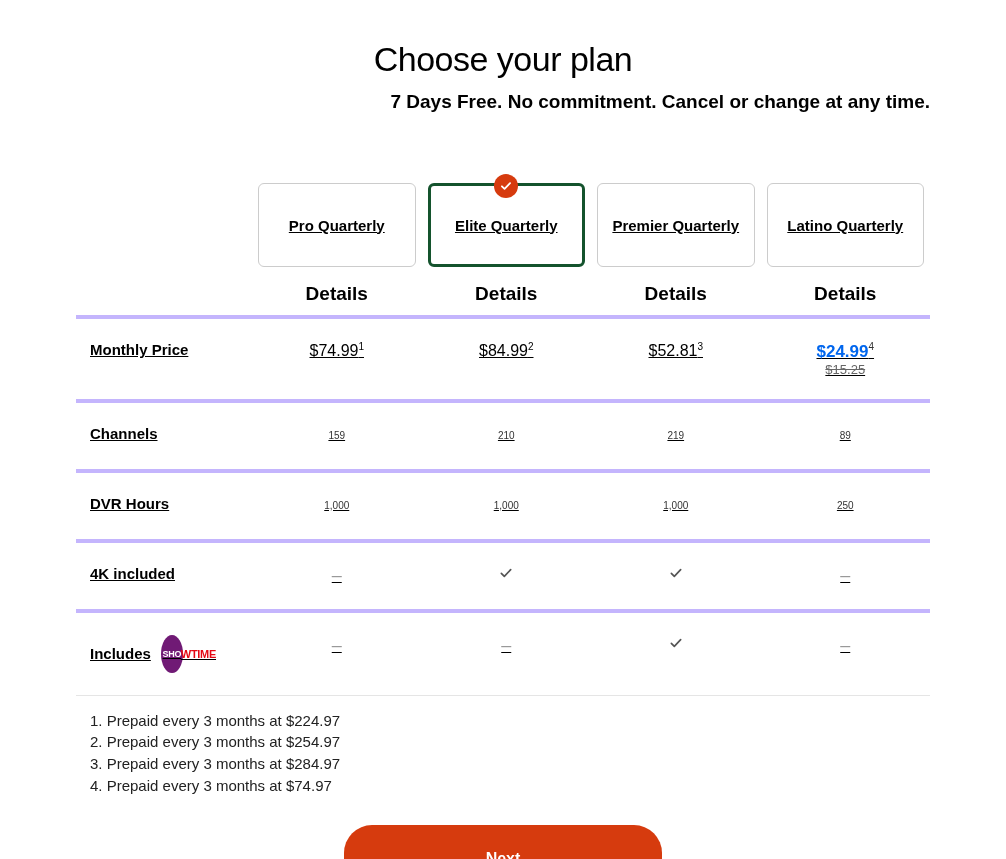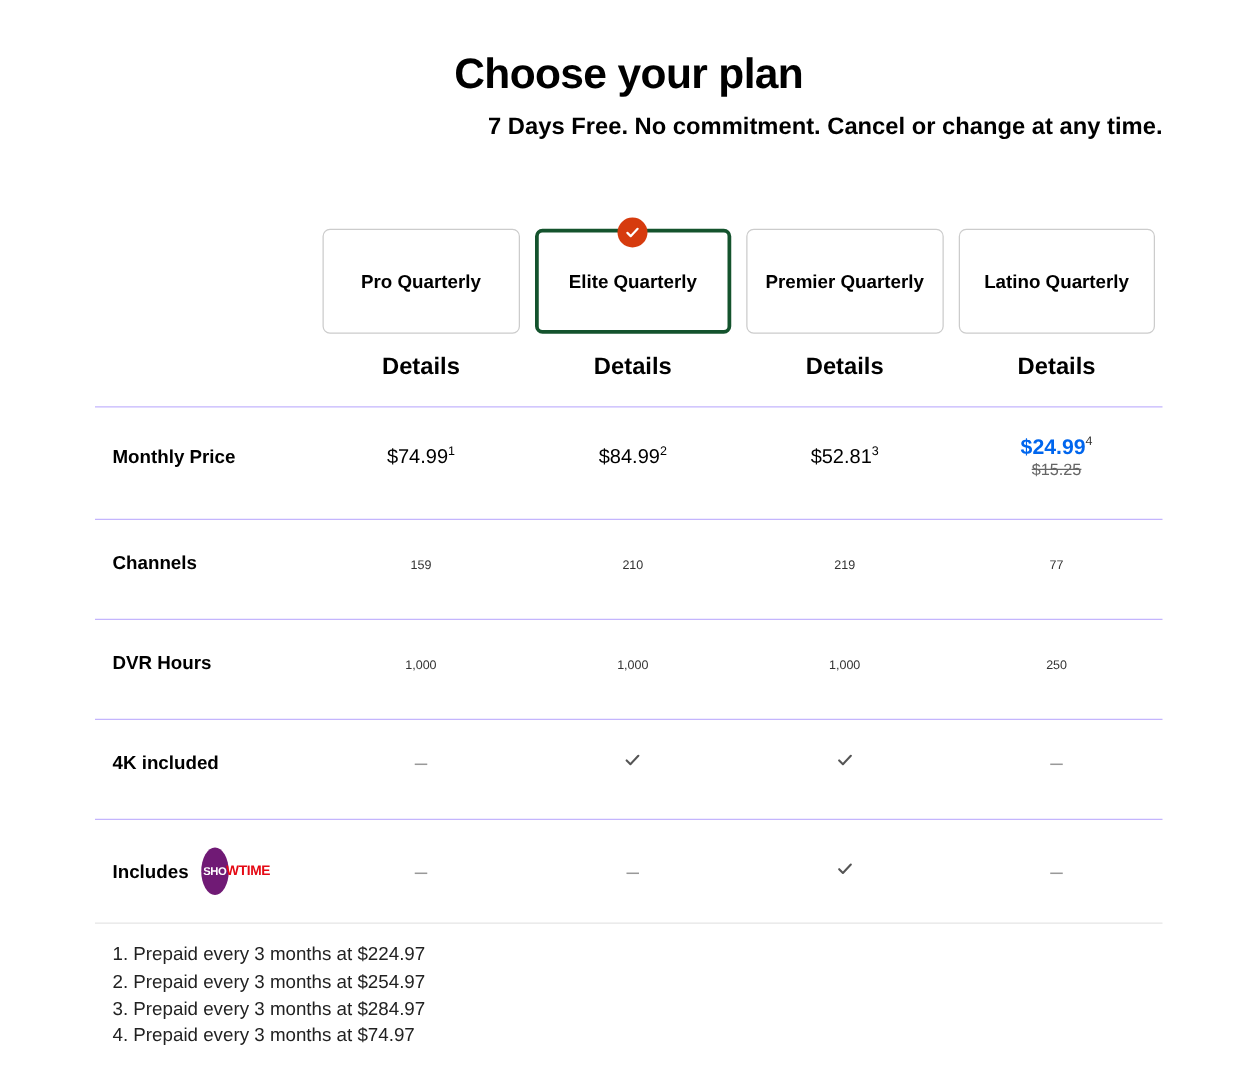--- a/index.html
+++ b/index.html
@@ -5,7 +5,7 @@
     * { box-sizing: border-box; margin: 0; padding: 0; }
     body { font-family: -apple-system, BlinkMacSystemFont, "Segoe UI", Helvetica, Arial, sans-serif; background: #fff; color: #000; }
     .container { width: 1006px; margin: 0 auto; padding: 40px 76px 30px; }
-    .heading { text-align: center; font-size: 34px; font-weight: 700; letter-spacing: -0.5px; margin-bottom: 12px; }
+    .heading { text-align: center; font-size: 34px; font-weight: 400; letter-spacing: -0.5px; margin-bottom: 12px; }
     .sub { text-align: right; font-size: 19px; font-weight: 700; margin-bottom: 70px; }
 
     .grid { width: 100%; }

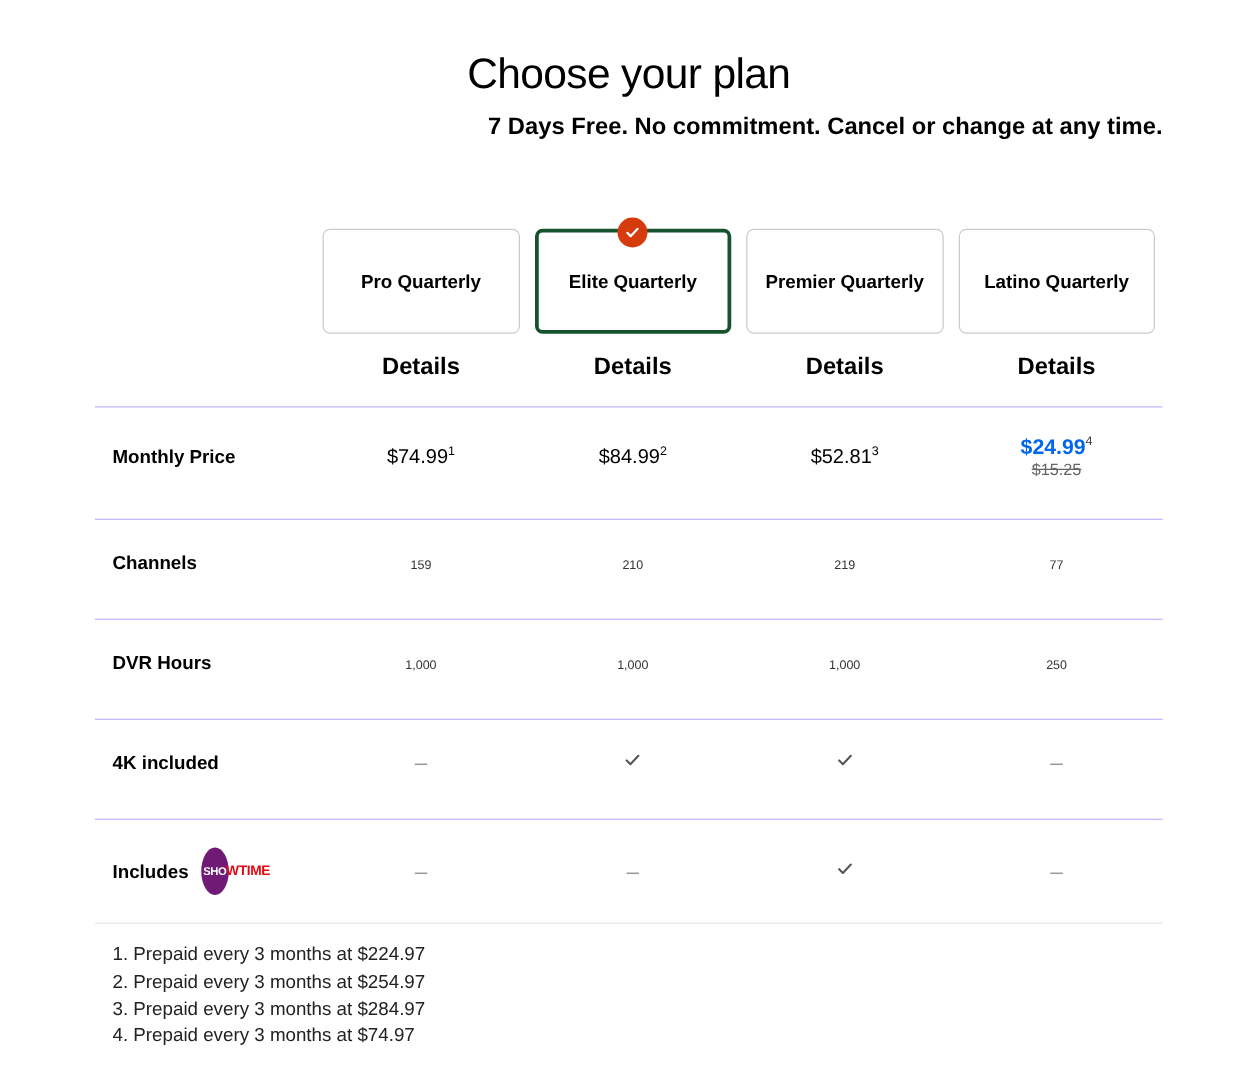--- a/index.html
+++ b/index.html
@@ -9,7 +9,7 @@
     .sub { text-align: right; font-size: 19px; font-weight: 700; margin-bottom: 70px; }
 
     .grid { width: 100%; }
-    .row { display: flex; align-items: center; }
+    .row { display: flex; align-items: flex-start; text-decoration: underline; }
     .label-col { width: 176px; flex: 0 0 176px; padding-left: 14px; font-size: 15px; font-weight: 700; }
     .plan-col { flex: 1 1 0; text-align: center; }
 

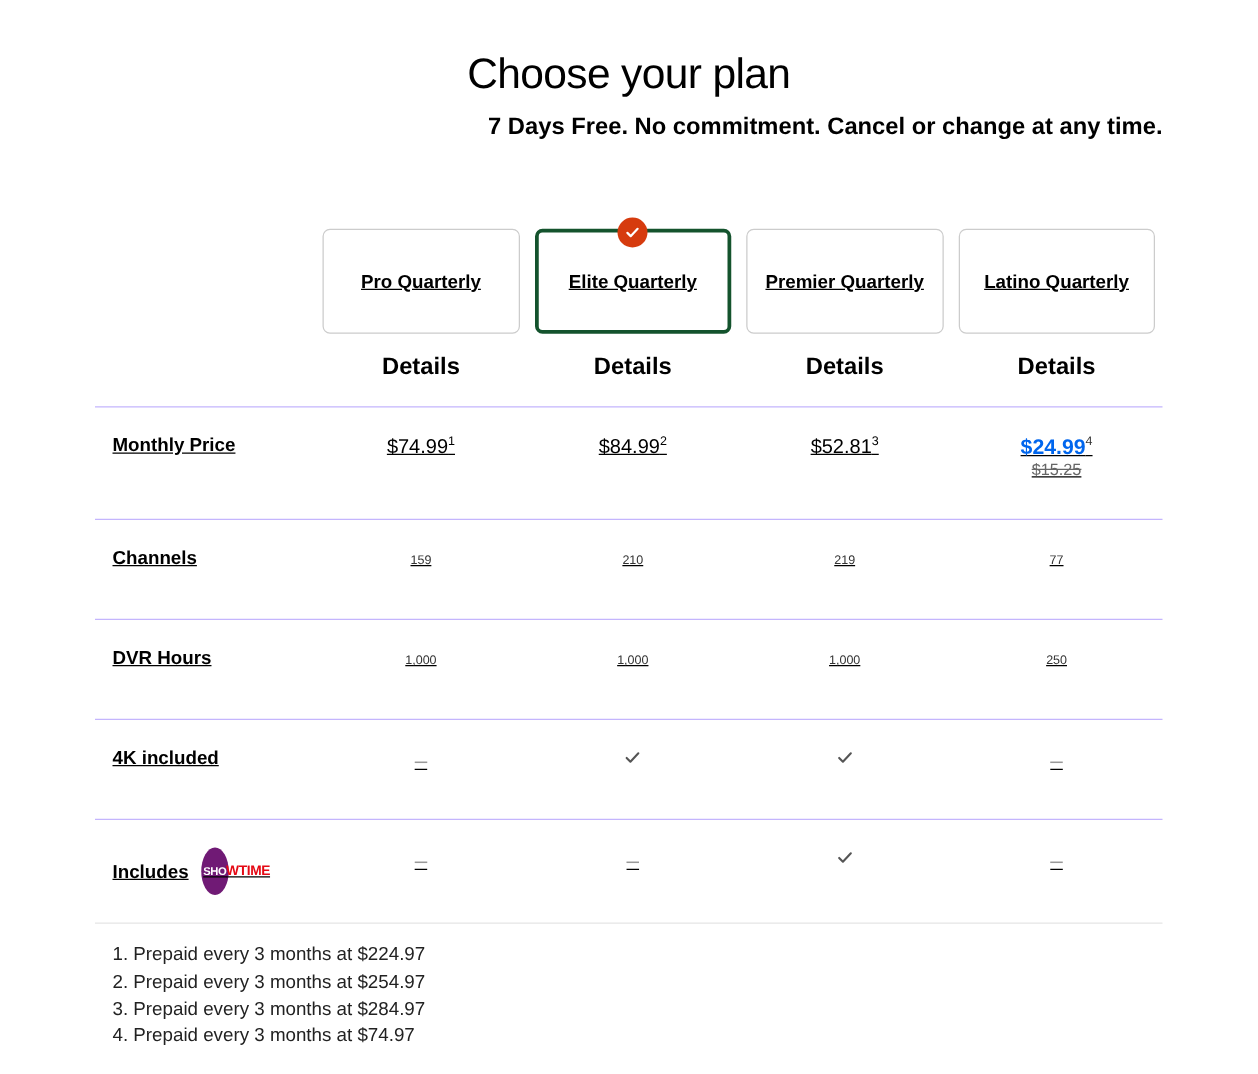--- a/index.html
+++ b/index.html
@@ -23,7 +23,7 @@
     .details-row { padding: 16px 0 10px; }
     .details-link { font-size: 19px; font-weight: 600; cursor: pointer; display: inline-block; }
 
-    .data-row { border-top: 1px solid #c4b5fd; min-height: 70px; padding: 22px 0; margin-top: 10px; }
+    .data-row { border-top: 4px solid #c4b5fd; min-height: 70px; padding: 22px 0; }
     .data-row:last-of-type { border-bottom: 1px solid #e5e5e5; }
     .val { font-size: 10px; color: #333; }
     .price { font-size: 16px; color: #000; }

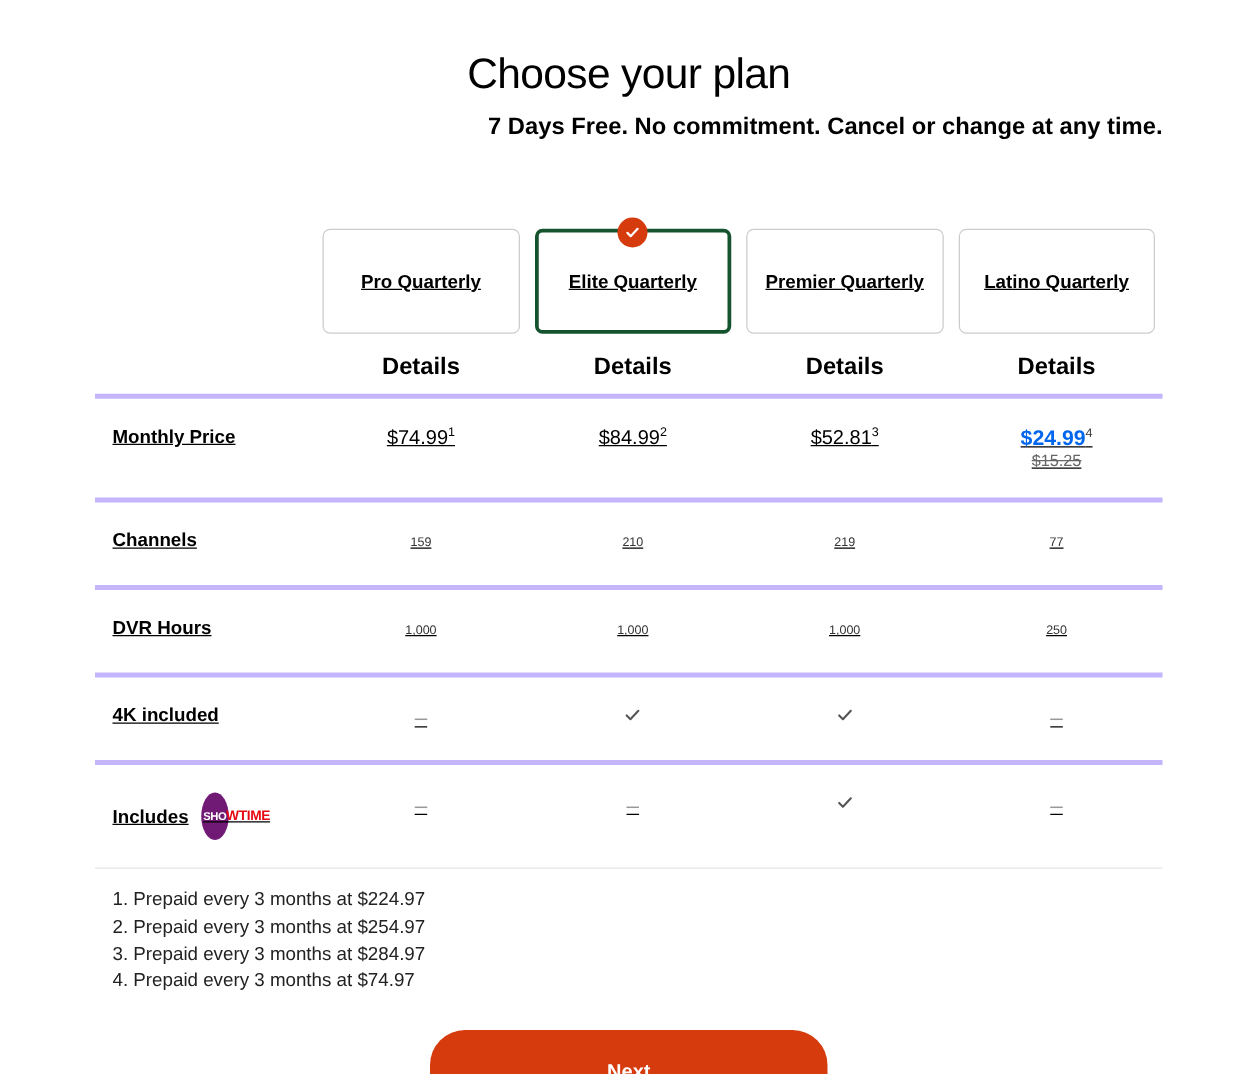--- a/index.html
+++ b/index.html
@@ -115,7 +115,7 @@
       <div class="plan-col"><span class="val">159</span></div>
       <div class="plan-col"><span class="val">210</span></div>
       <div class="plan-col"><span class="val">219</span></div>
-      <div class="plan-col"><span class="val">77</span></div>
+      <div class="plan-col"><span class="val">89</span></div>
     </div>
 
     <div class="row data-row">

